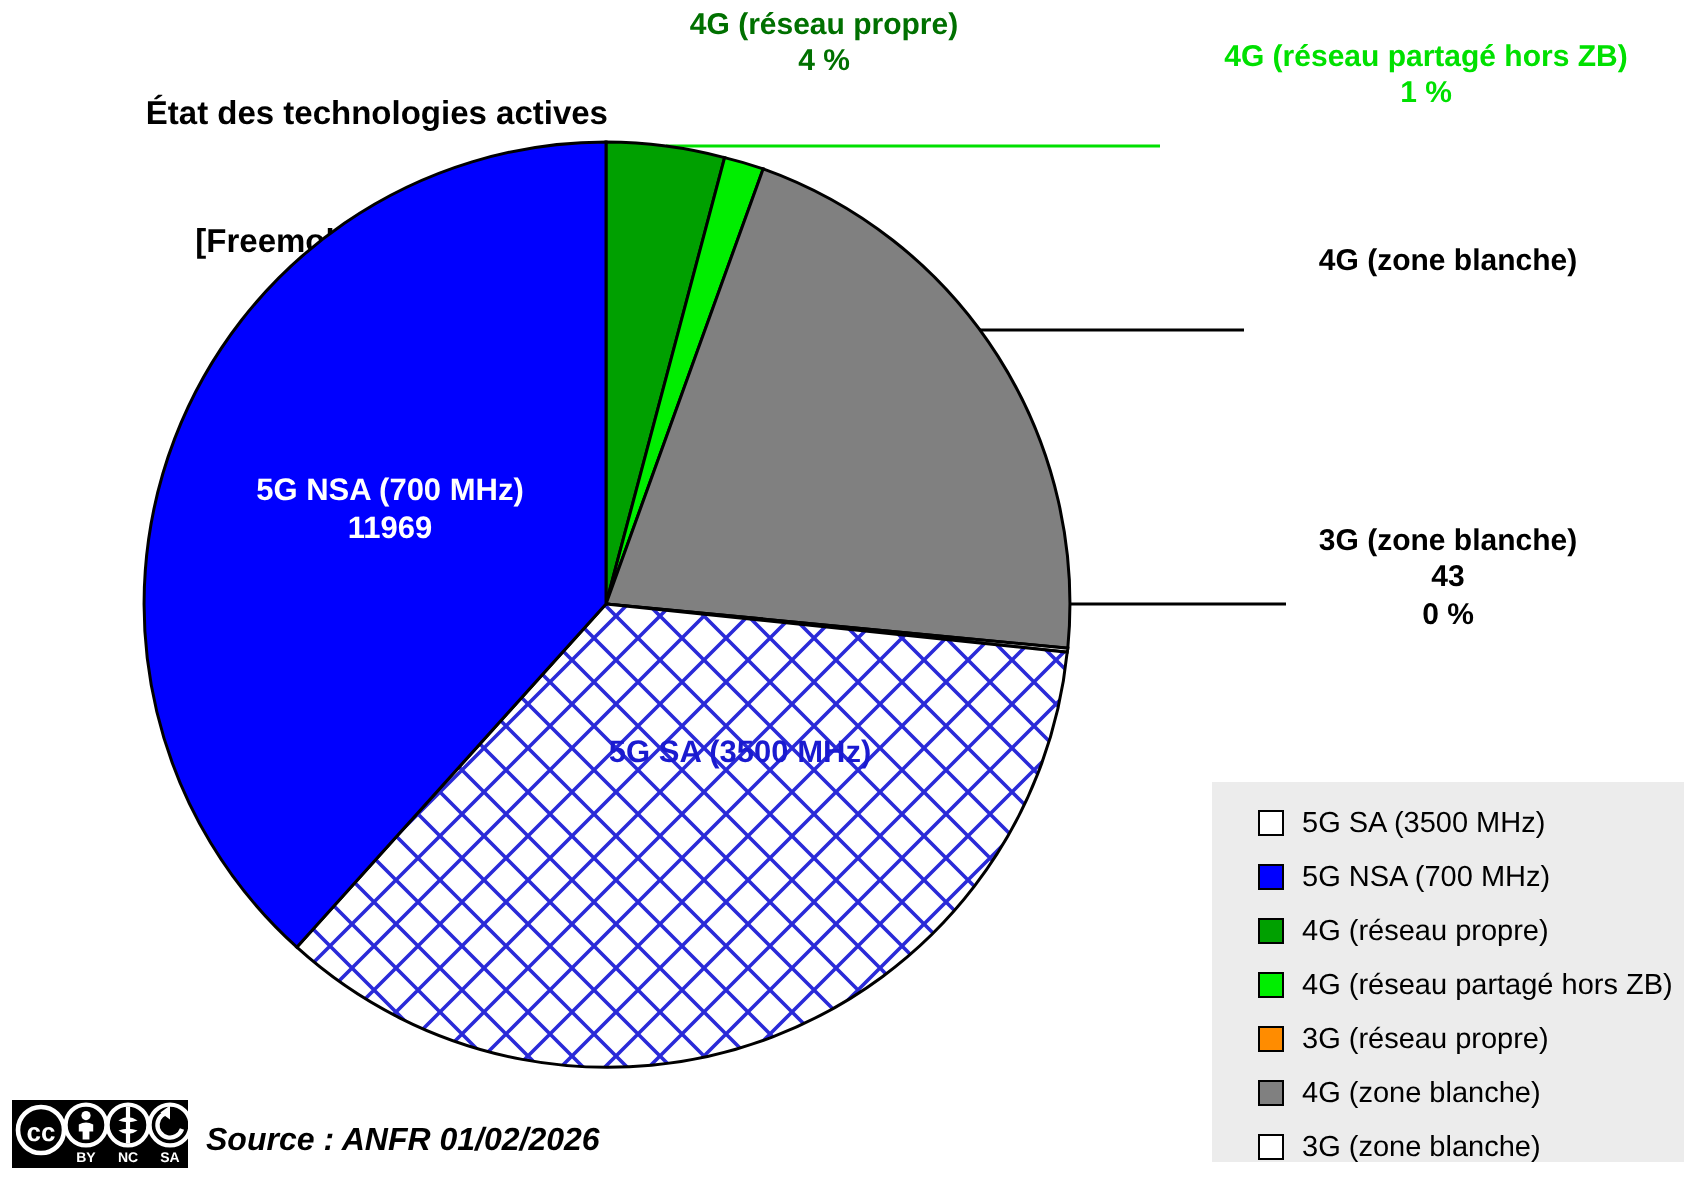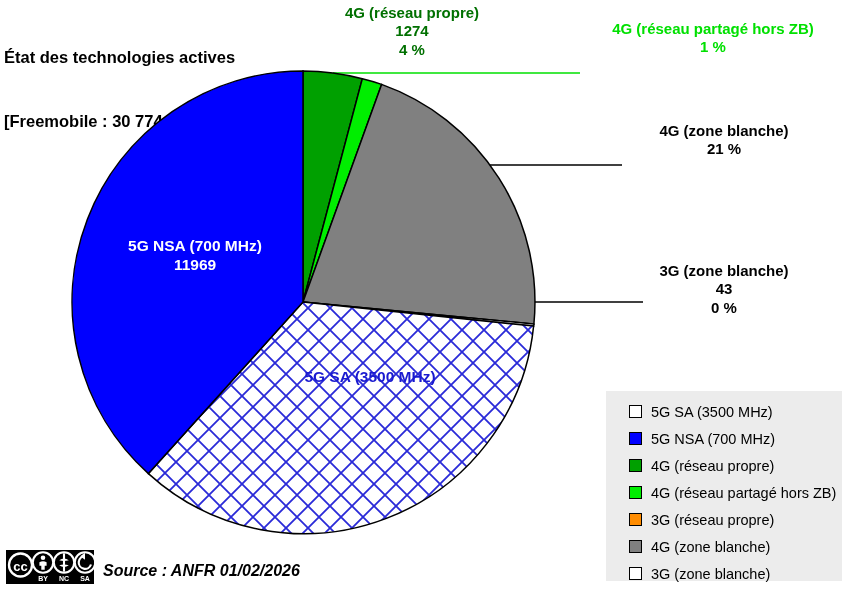--- a/index.html
+++ b/index.html
@@ -96,7 +96,6 @@
 
 <div class="abs callout" id="cal-4g-propre">
   <div class="l1">4G (réseau propre)</div>
-  <div class="l2">1274</div>
   <div class="l3">4 %</div>
 </div>
 

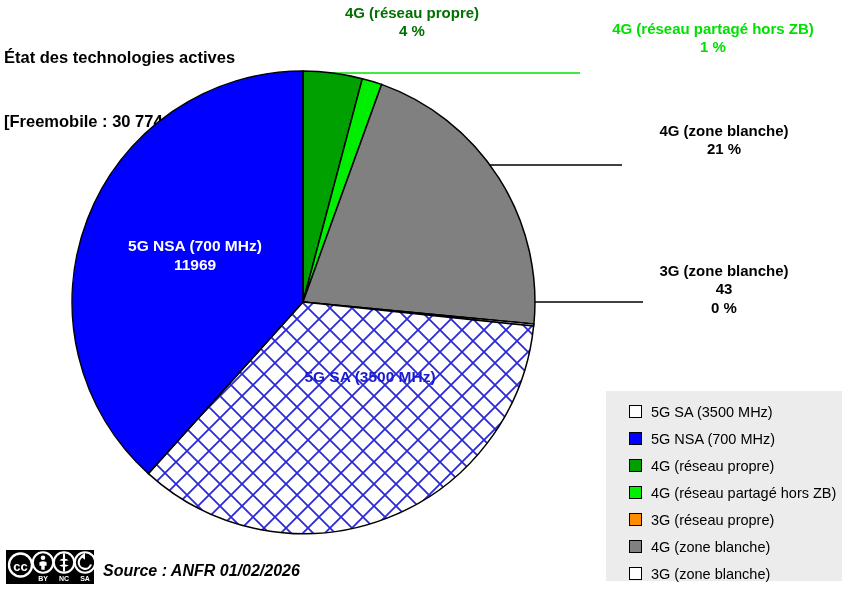--- a/index.html
+++ b/index.html
@@ -17,7 +17,7 @@
   #title{
     left:4px; top:4px; width:300px;
     font-size:16.5px; font-weight:bold; line-height:1.30;
-    text-align:left; white-space:pre;
+    text-align:right; white-space:pre;
   }
 
   

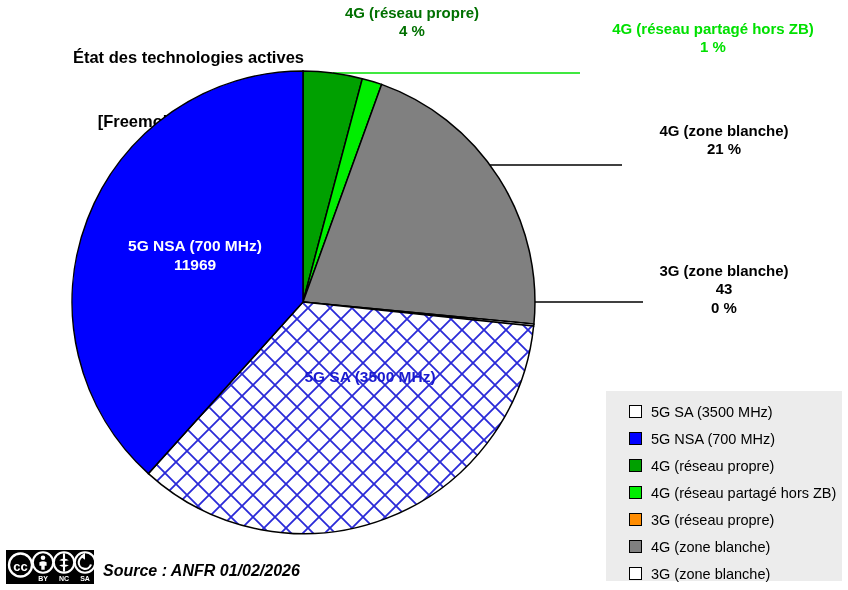--- a/index.html
+++ b/index.html
@@ -106,7 +106,6 @@
 
 <div class="abs callout" id="cal-4g-zb">
   <div class="l1">4G (zone blanche)</div>
-  <div class="l3">21 %</div>
 </div>
 
 <div class="abs callout" id="cal-3g-zb">

